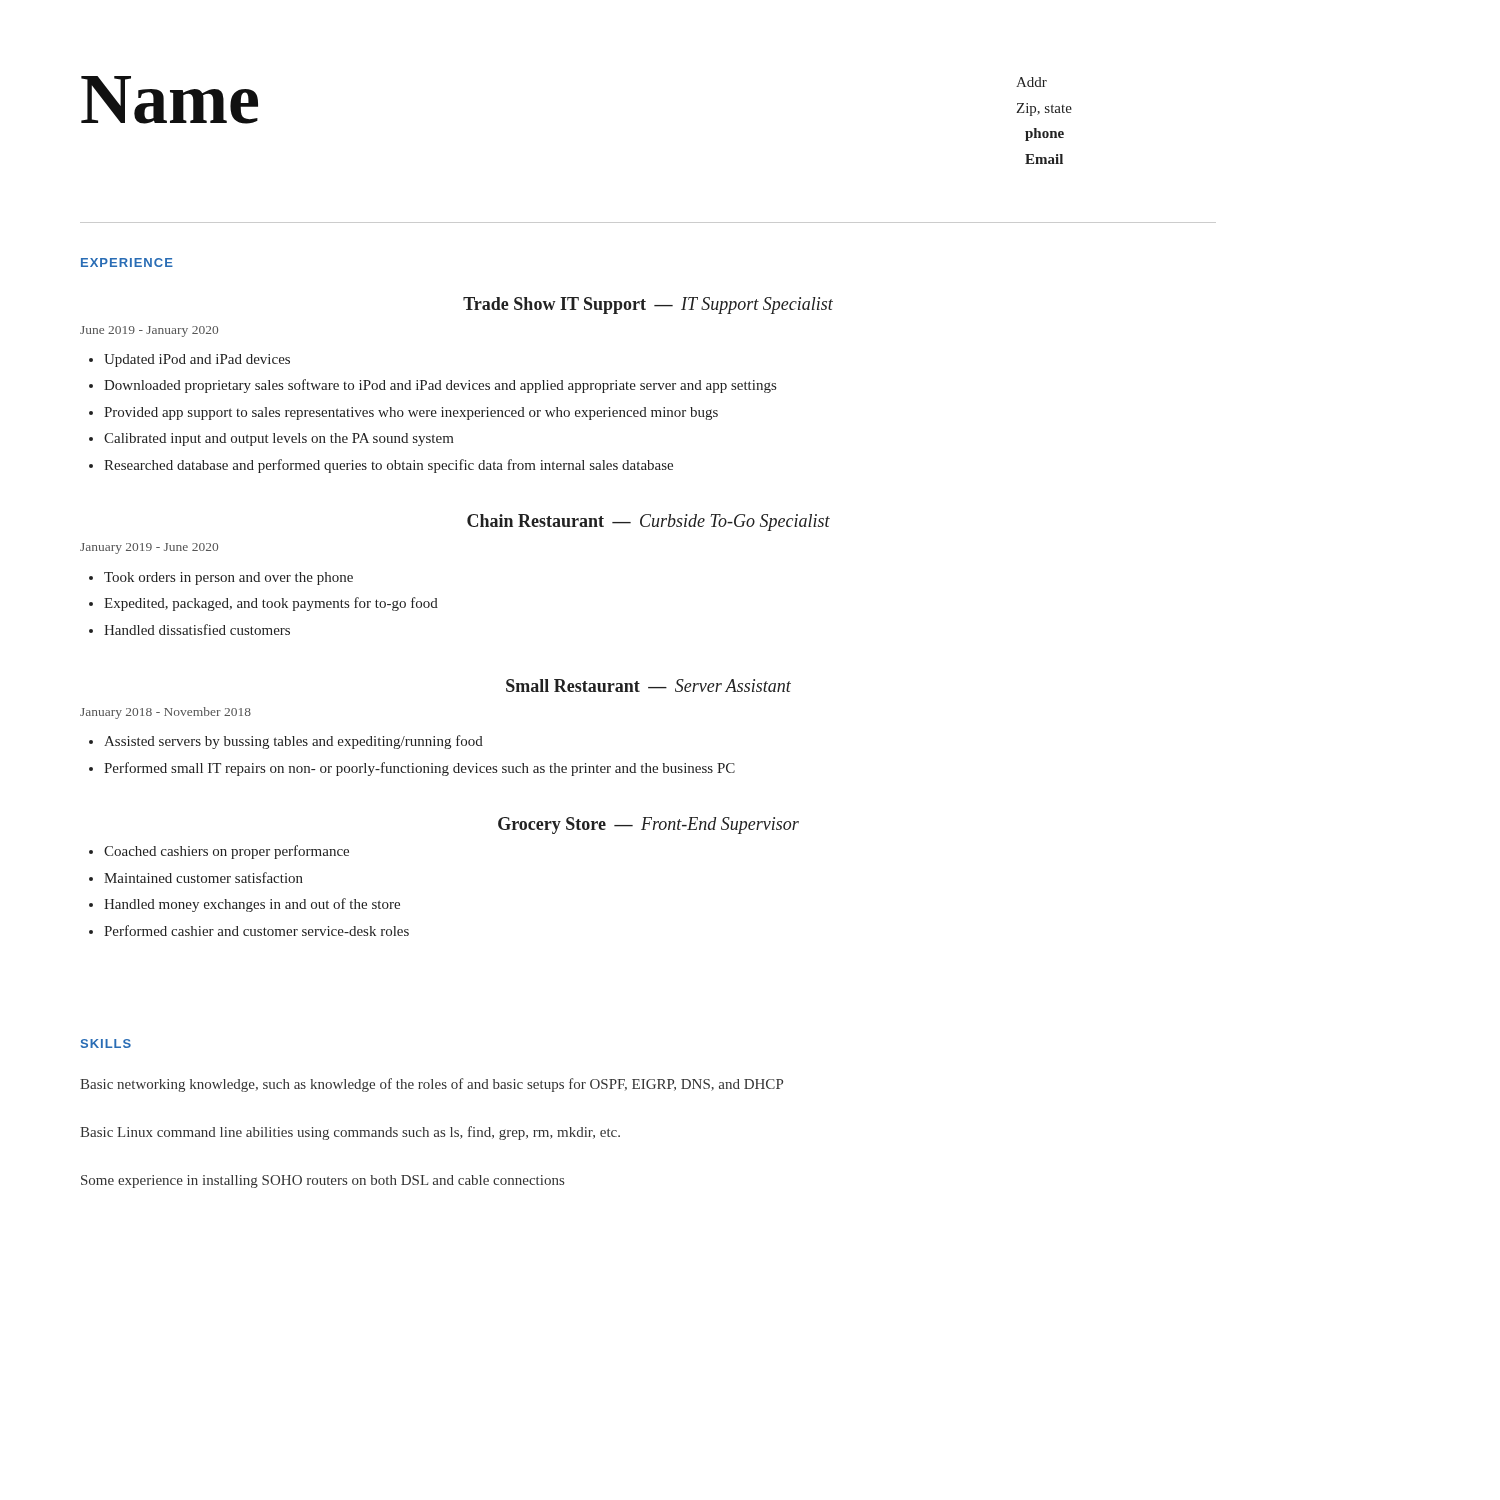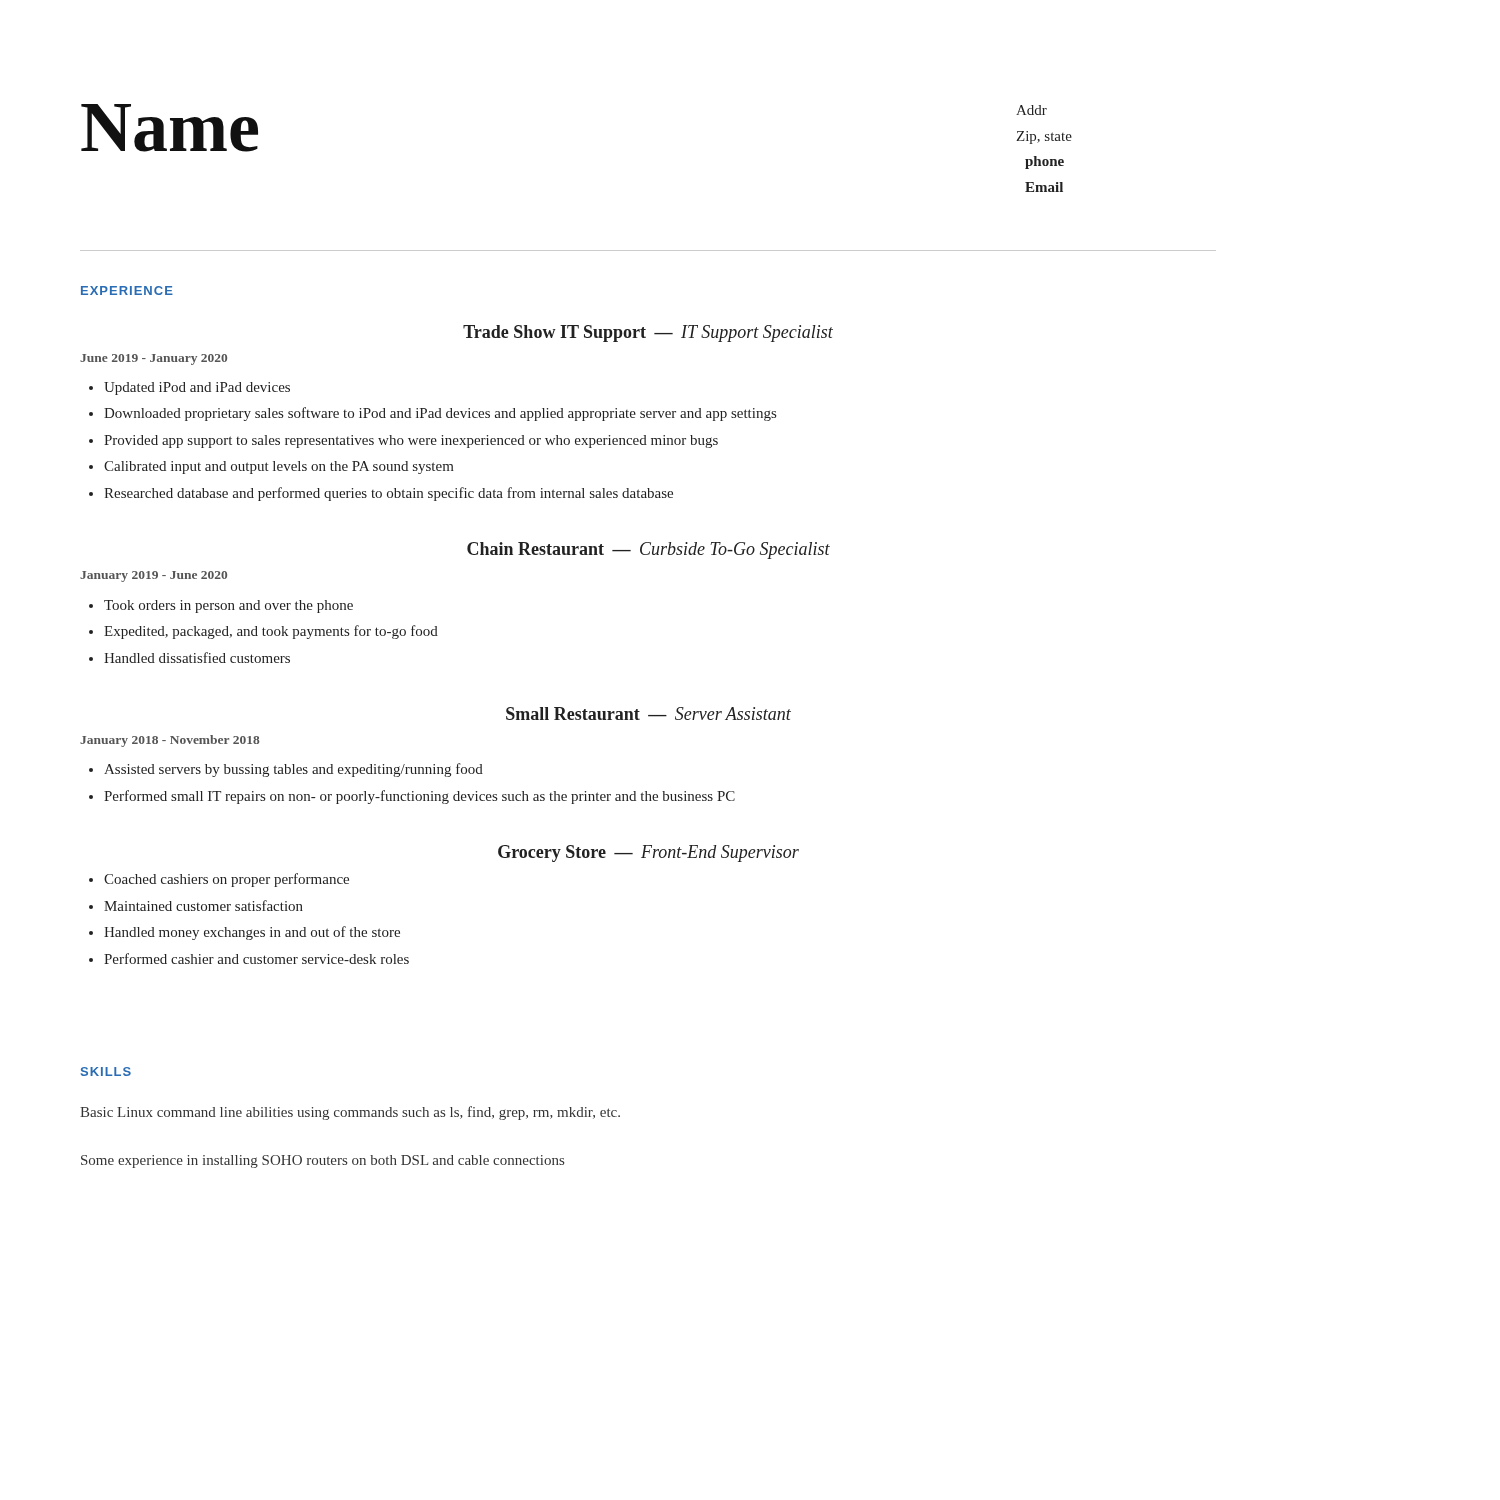--- a/index.html
+++ b/index.html
@@ -14,7 +14,7 @@
       width: 1296px;
       min-height: 1500px;
       background: #fff;
-      padding: 88px 80px 60px 80px;
+      padding: 60px 80px 60px 80px;
     }
     .header {
       display: flex;

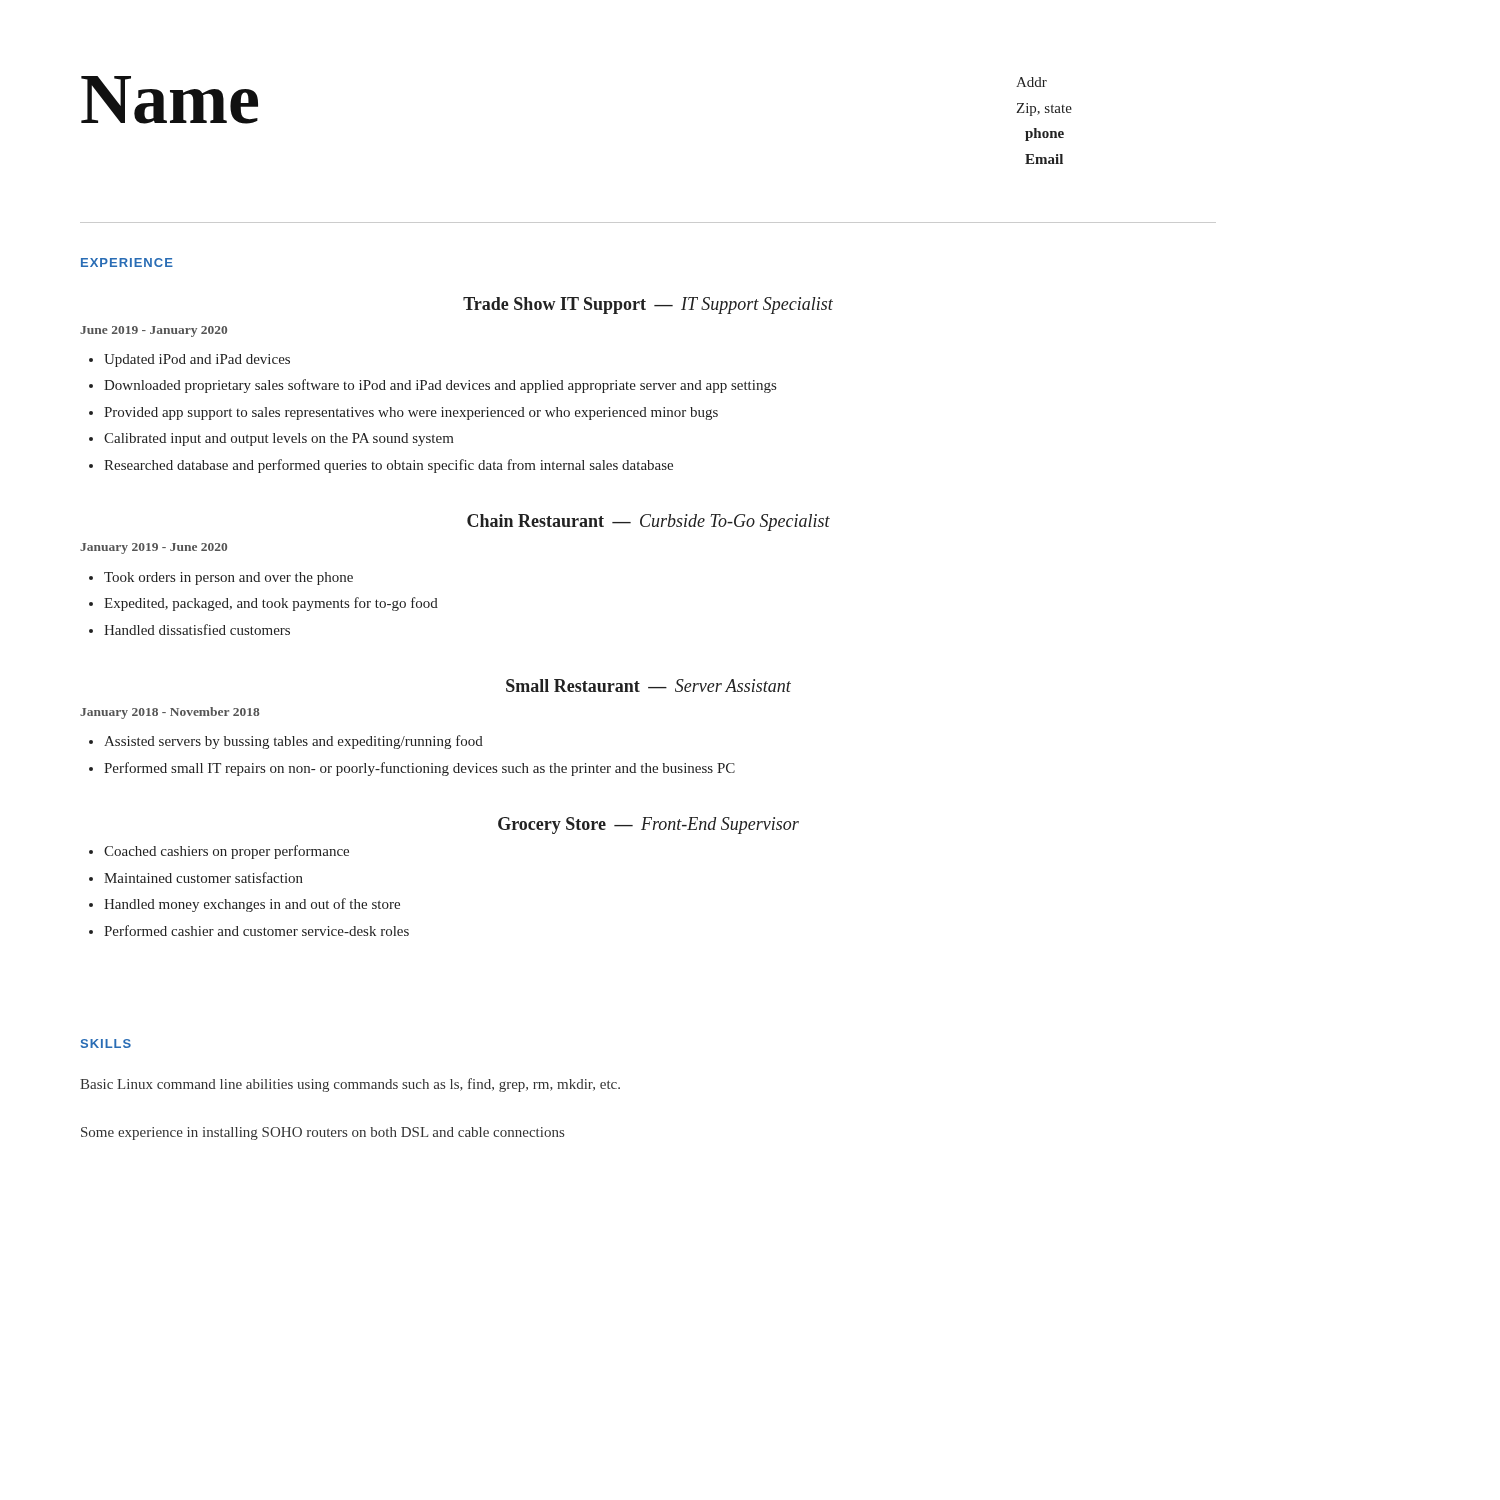--- a/index.html
+++ b/index.html
@@ -83,7 +83,6 @@
       font-size: 13.5px;
       color: #555;
       margin-bottom: 8px;
-      font-weight: bold;
     }
     .job ul {
       margin-left: 24px;

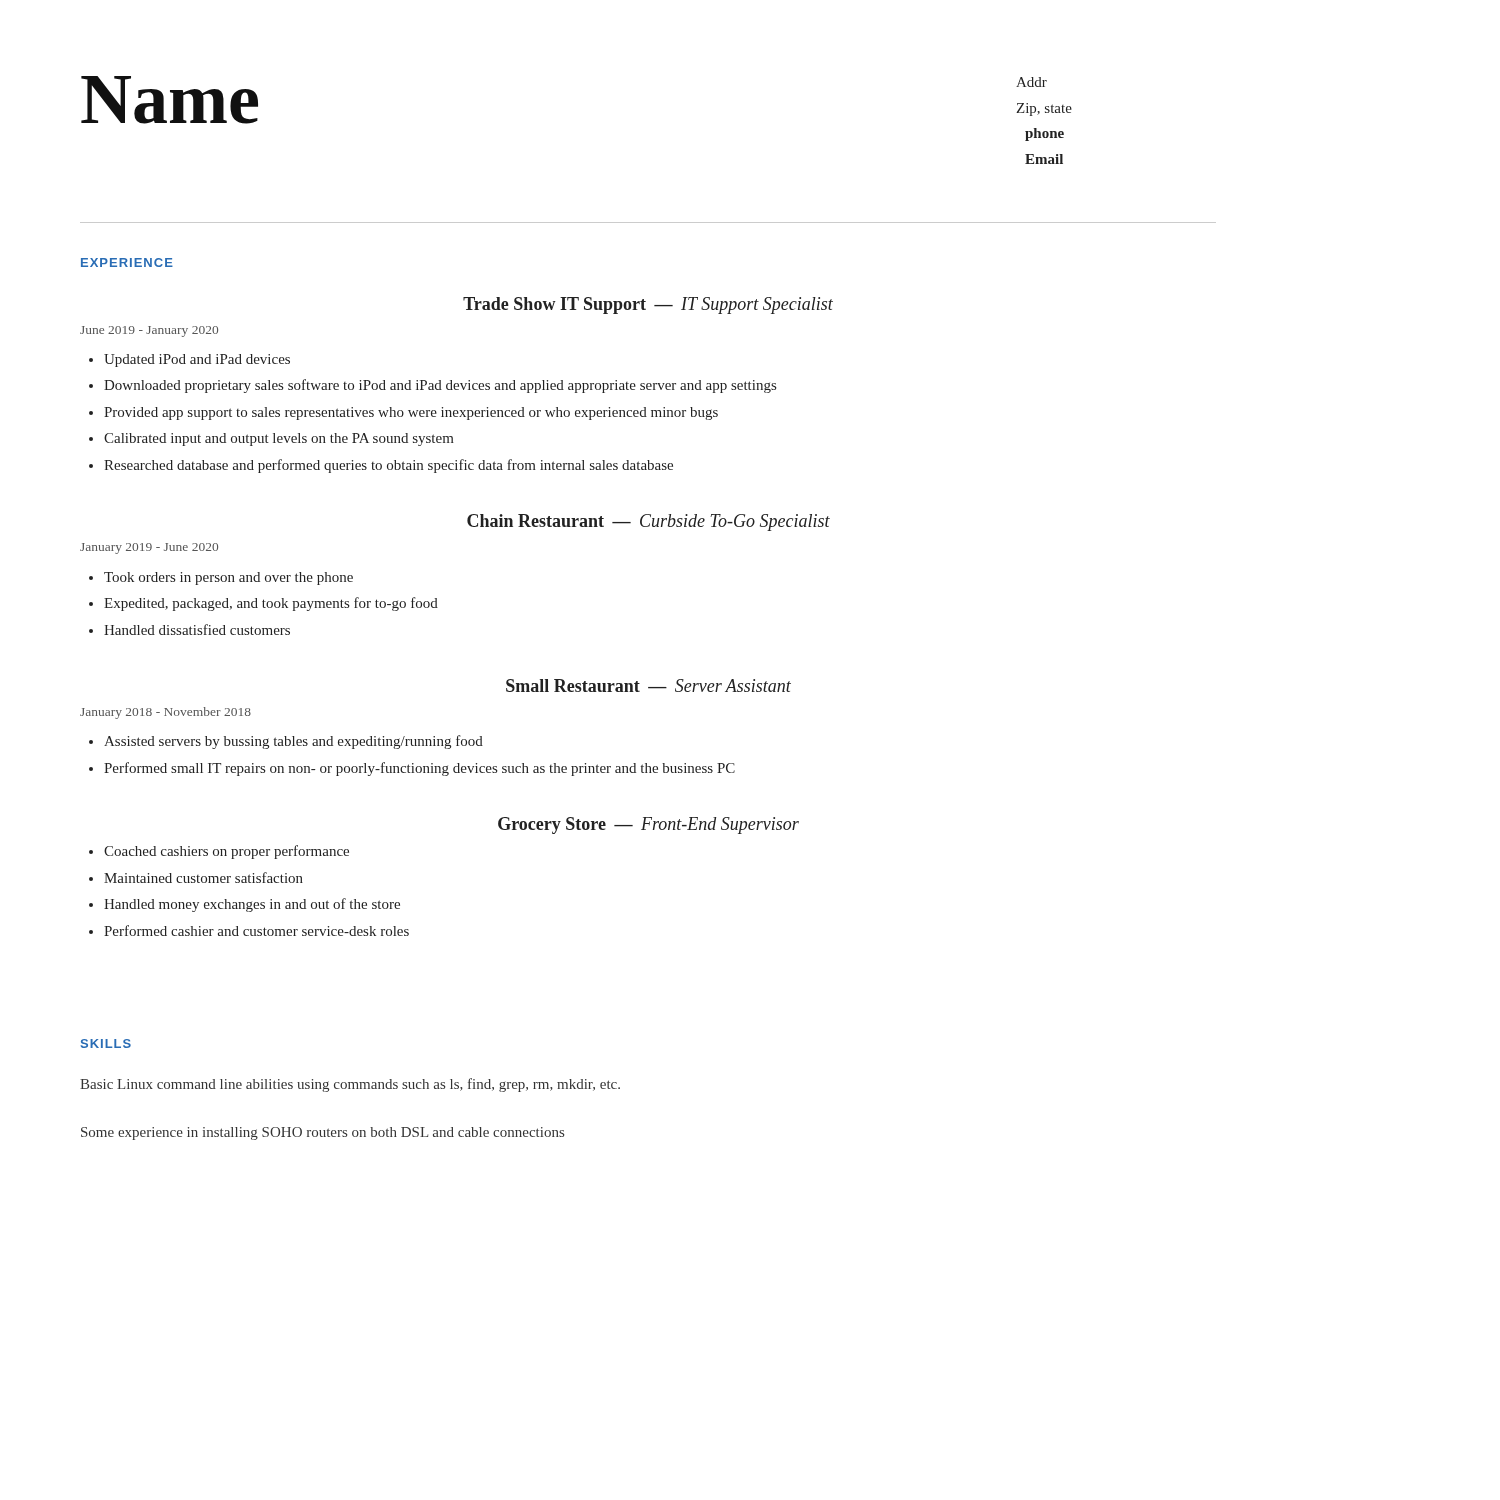--- a/index.html
+++ b/index.html
@@ -186,6 +186,7 @@
 
     <div class="col-right">
       <div class="section-title">SKILLS</div>
+      <div class="skill-block">Basic networking knowledge, such as knowledge of the roles of and basic setups for OSPF, EIGRP, DNS, and DHCP</div>
       <div class="skill-block">Basic Linux command line abilities using commands such as ls, find, grep, rm, mkdir, etc.</div>
       <div class="skill-block">Some experience in installing SOHO routers on both DSL and cable connections</div>
     </div>

